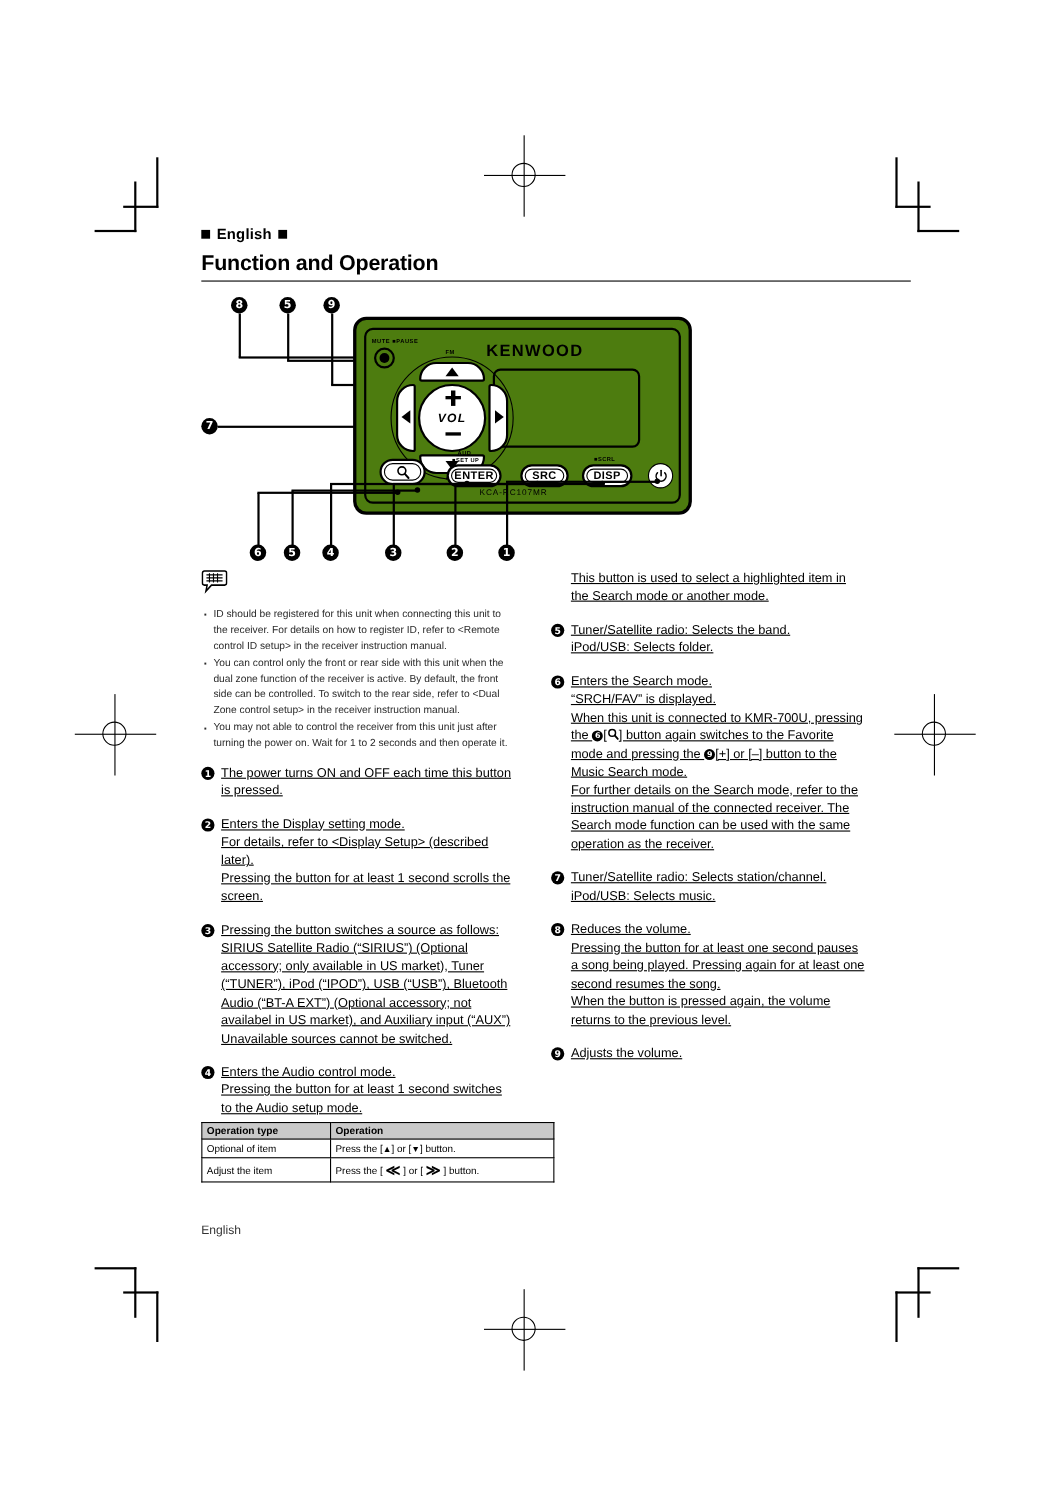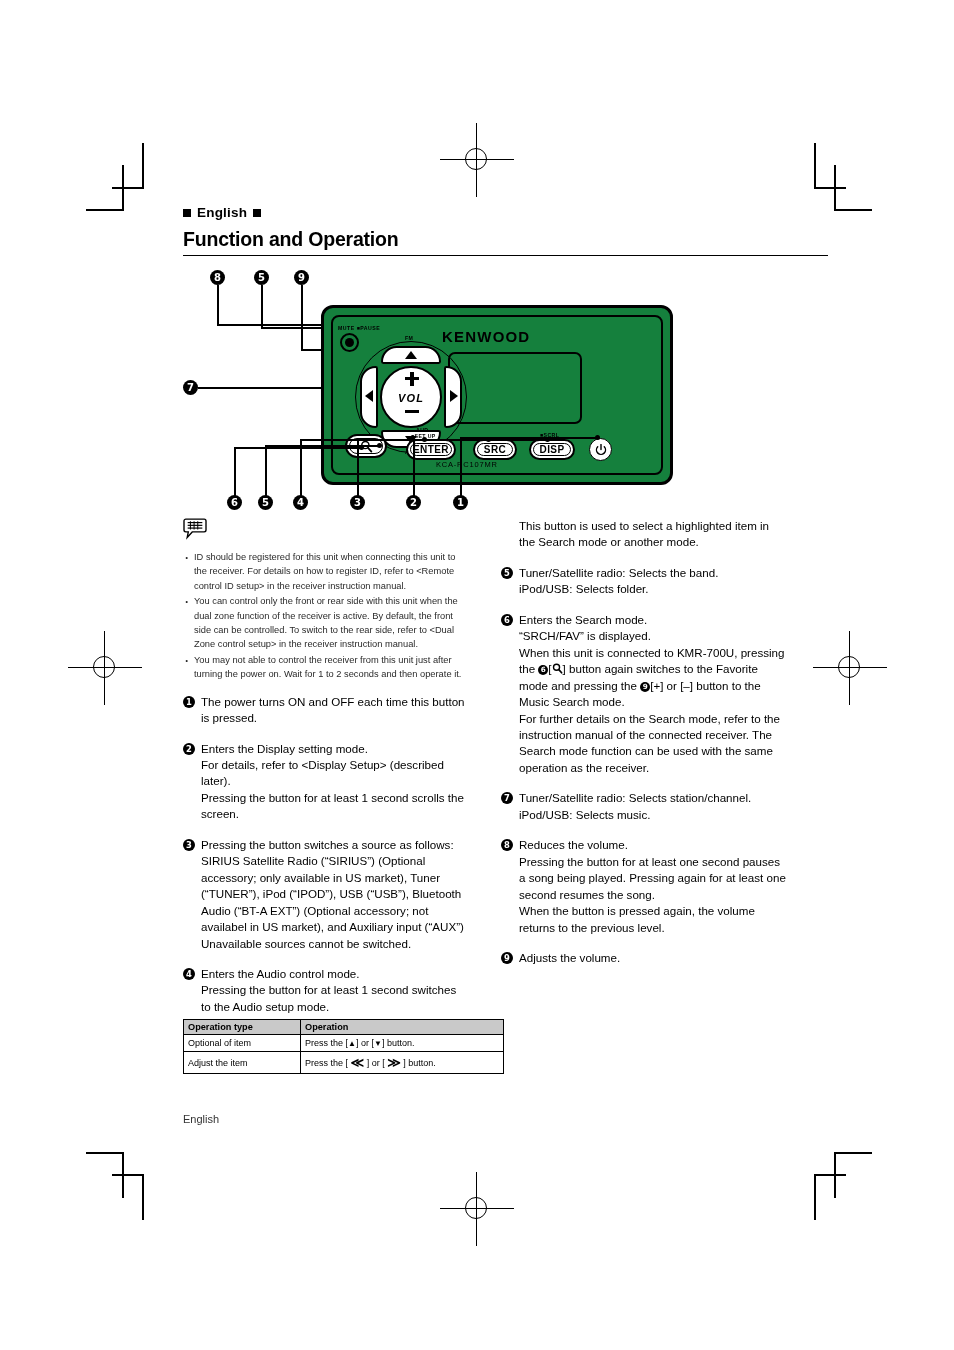--- a/index.html
+++ b/index.html
@@ -89,11 +89,11 @@
   
   .unit {
     position: absolute;
-    left: 138px; top: 35px;
-    width: 352px; height: 180px;
+    left: 138px; top: 18px;
+    width: 308px; height: 180px;
     border: 3px solid #000;
     border-radius: 12px;
-    background: #15803d;
+    background: #4d7c0f;
     box-sizing: border-box;
   }
   .unit-inner {

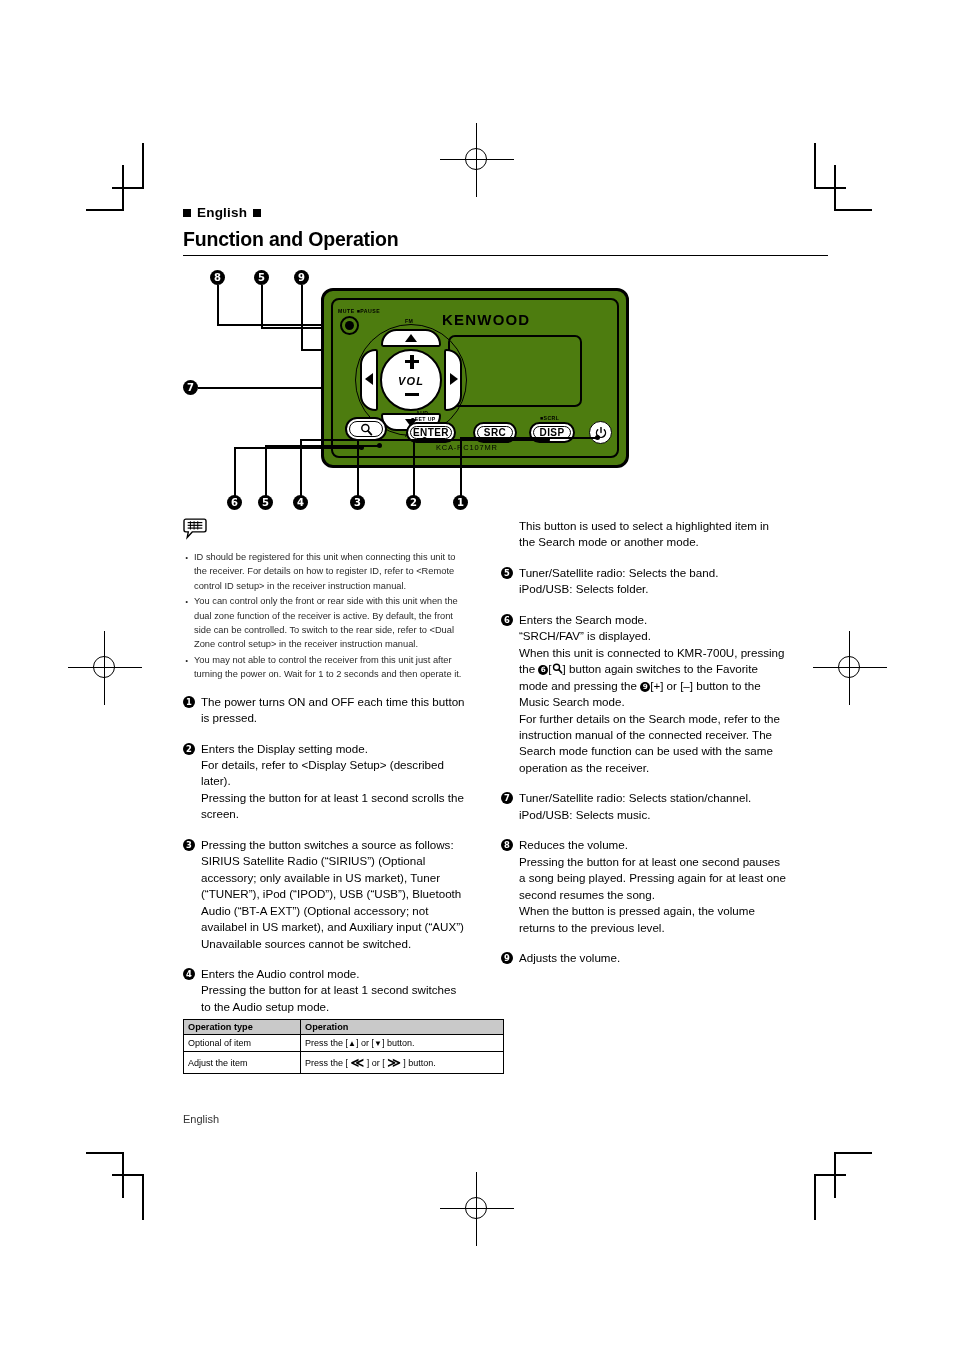--- a/index.html
+++ b/index.html
@@ -240,7 +240,7 @@
     font-weight: bold;
     font-family: "DejaVu Sans", sans-serif;
   }
-  .item p { margin: 0; }
+  .item p { margin: 0; text-decoration: underline; }
 
   .inum {
     display: inline-block;

